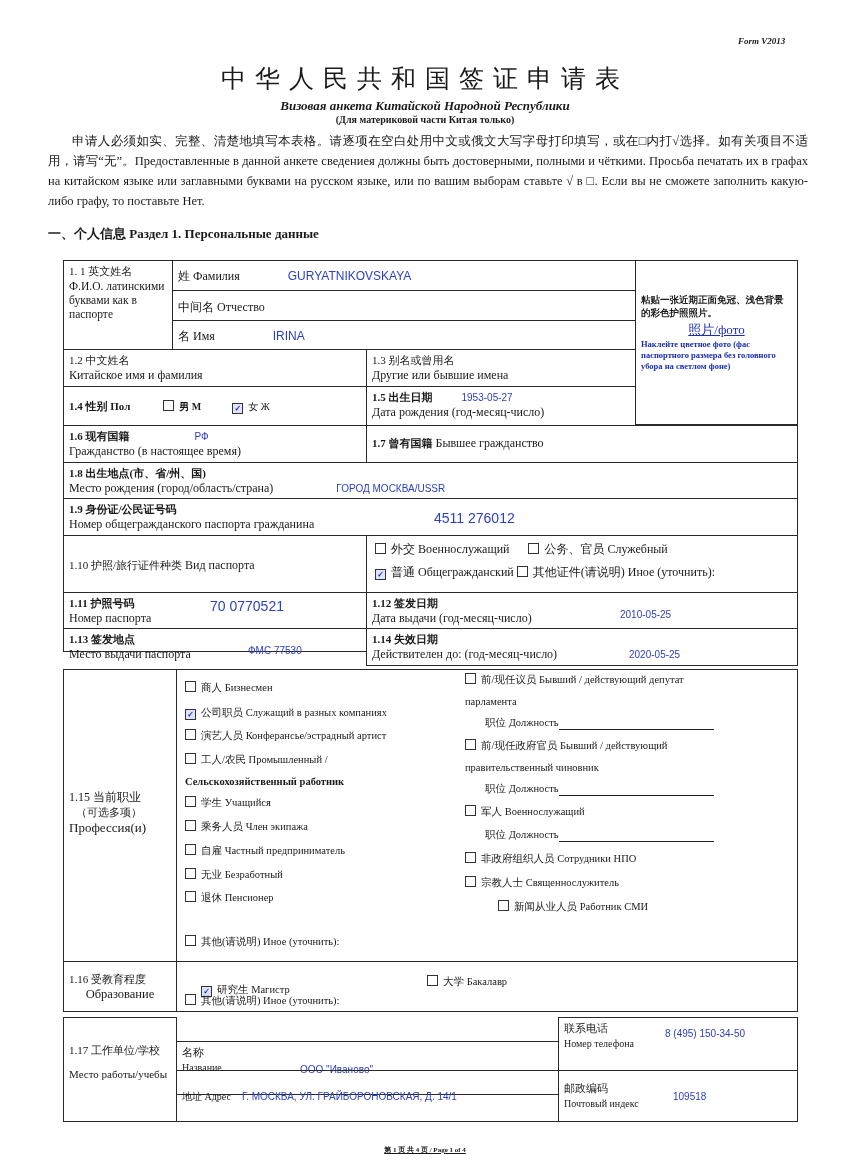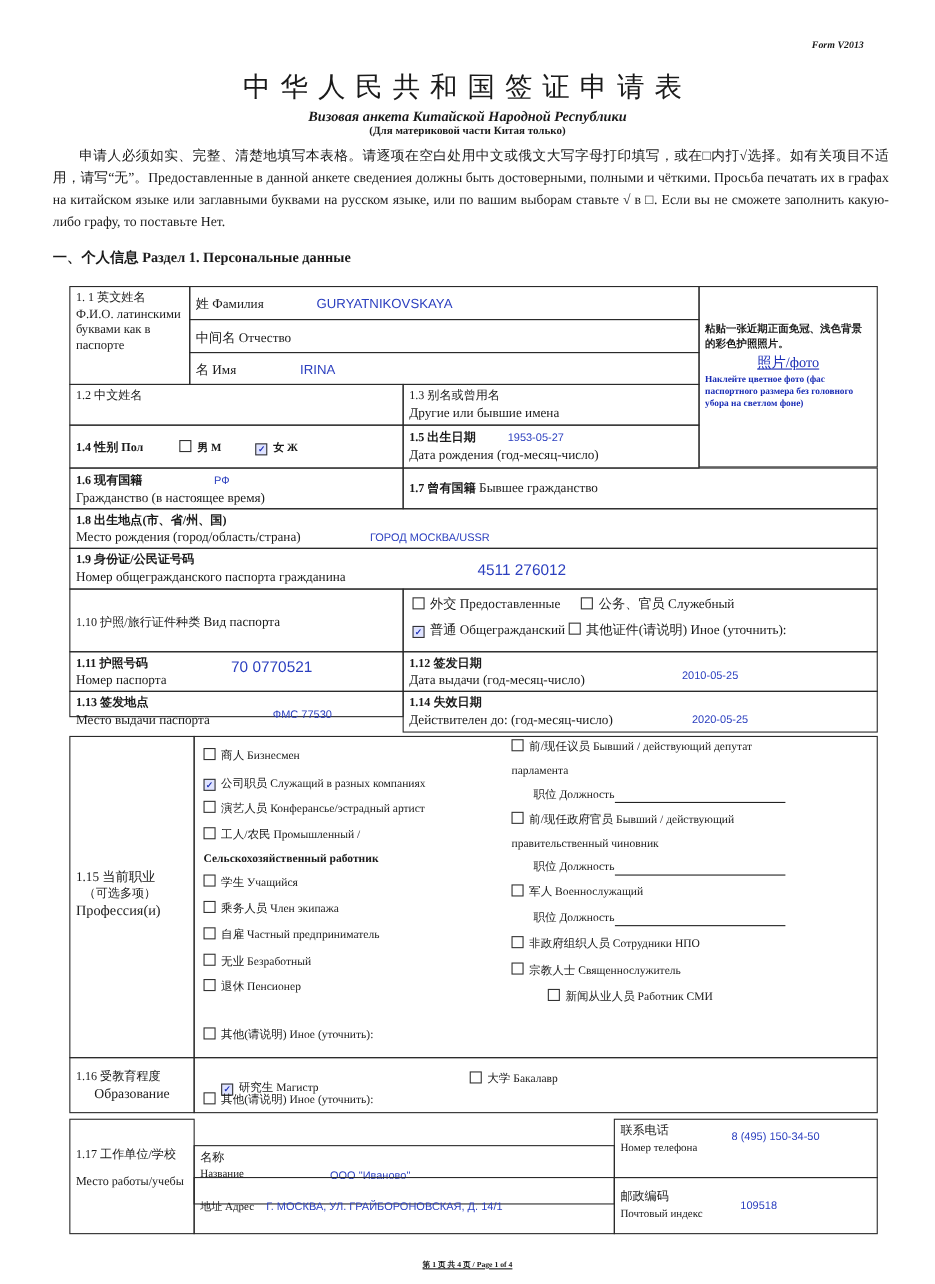--- a/index.html
+++ b/index.html
@@ -66,6 +66,7 @@
 
   <div class="cell" style="left:0;top:89px;width:304px;height:38px;">
     <div class="lbl-cn">1.2 中文姓名</div>
+    <div>Китайское имя и фамилия</div>
   </div>
   <div class="cell" style="left:303px;top:89px;width:270px;height:38px;">
     <div class="lbl-cn">1.3 别名或曾用名</div>

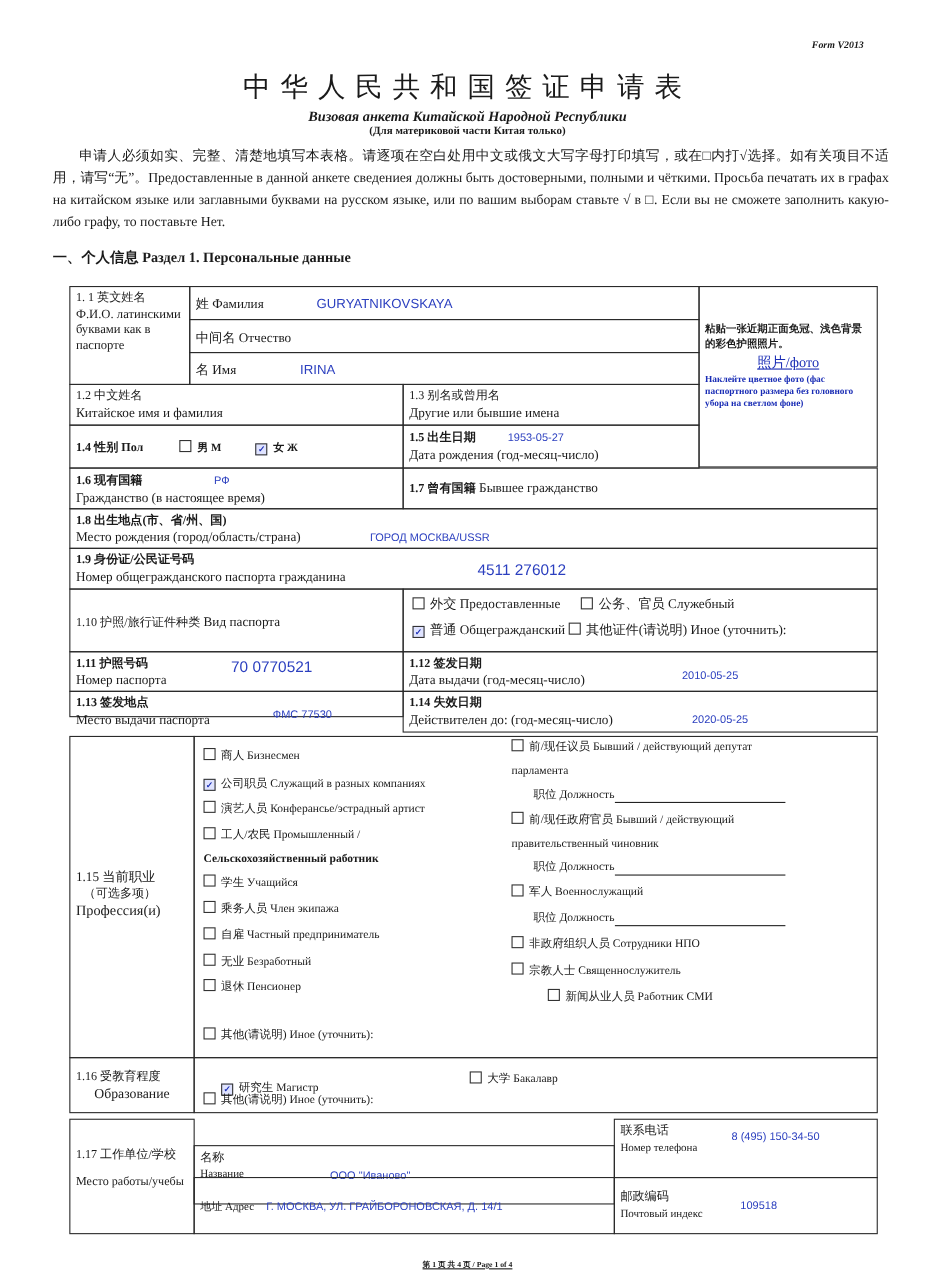--- a/index.html
+++ b/index.html
@@ -79,7 +79,7 @@
       <span class="cb"></span><span class="small" style="font-weight:bold">男 M</span>
     </span>
     <span style="margin-left:28px;">
-      <span class="cb checked">✓</span><span class="small" style="font-weight:bold">女 Ж</span>
+      <span class="cb checked">✓</span><span class="small" style="font-weight:normal">女 Ж</span>
     </span>
   </div>
   <div class="cell" style="left:303px;top:126px;width:270px;height:40px;">

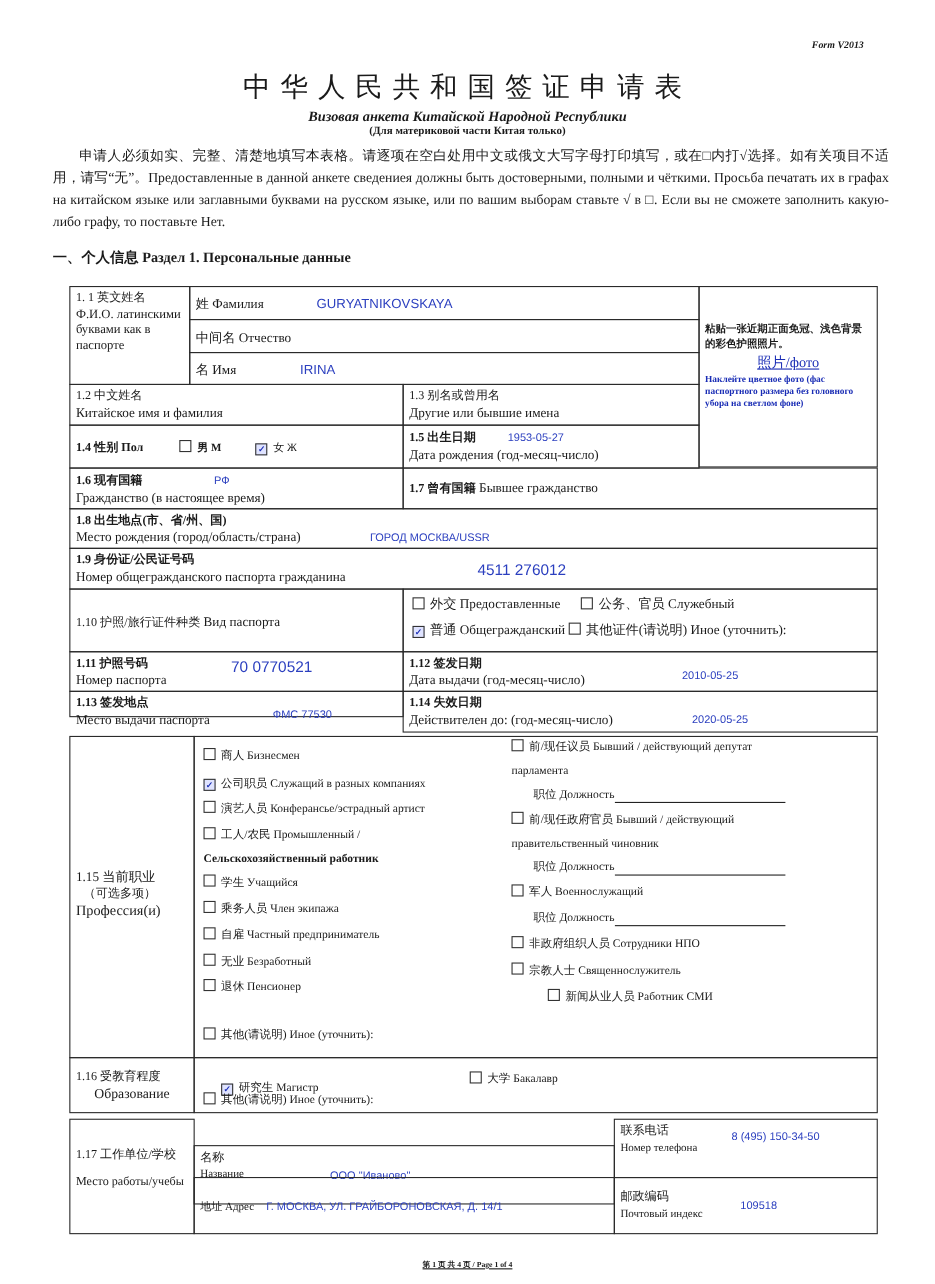--- a/index.html
+++ b/index.html
@@ -116,7 +116,7 @@
   </div>
   <div class="cell" style="left:303px;top:275px;width:432px;height:58px;padding:6px 8px;">
     <div style="white-space:nowrap;">
-      <span><span class="cb"></span><span>外交 Предоставленные</span></span>
+      <span><span class="cb"></span><span>外交 Военнослужащий</span></span>
       <span style="margin-left:16px;"><span class="cb"></span><span>公务、官员 Служебный</span></span>
     </div>
     <div style="white-space:nowrap;margin-top:8px;">

